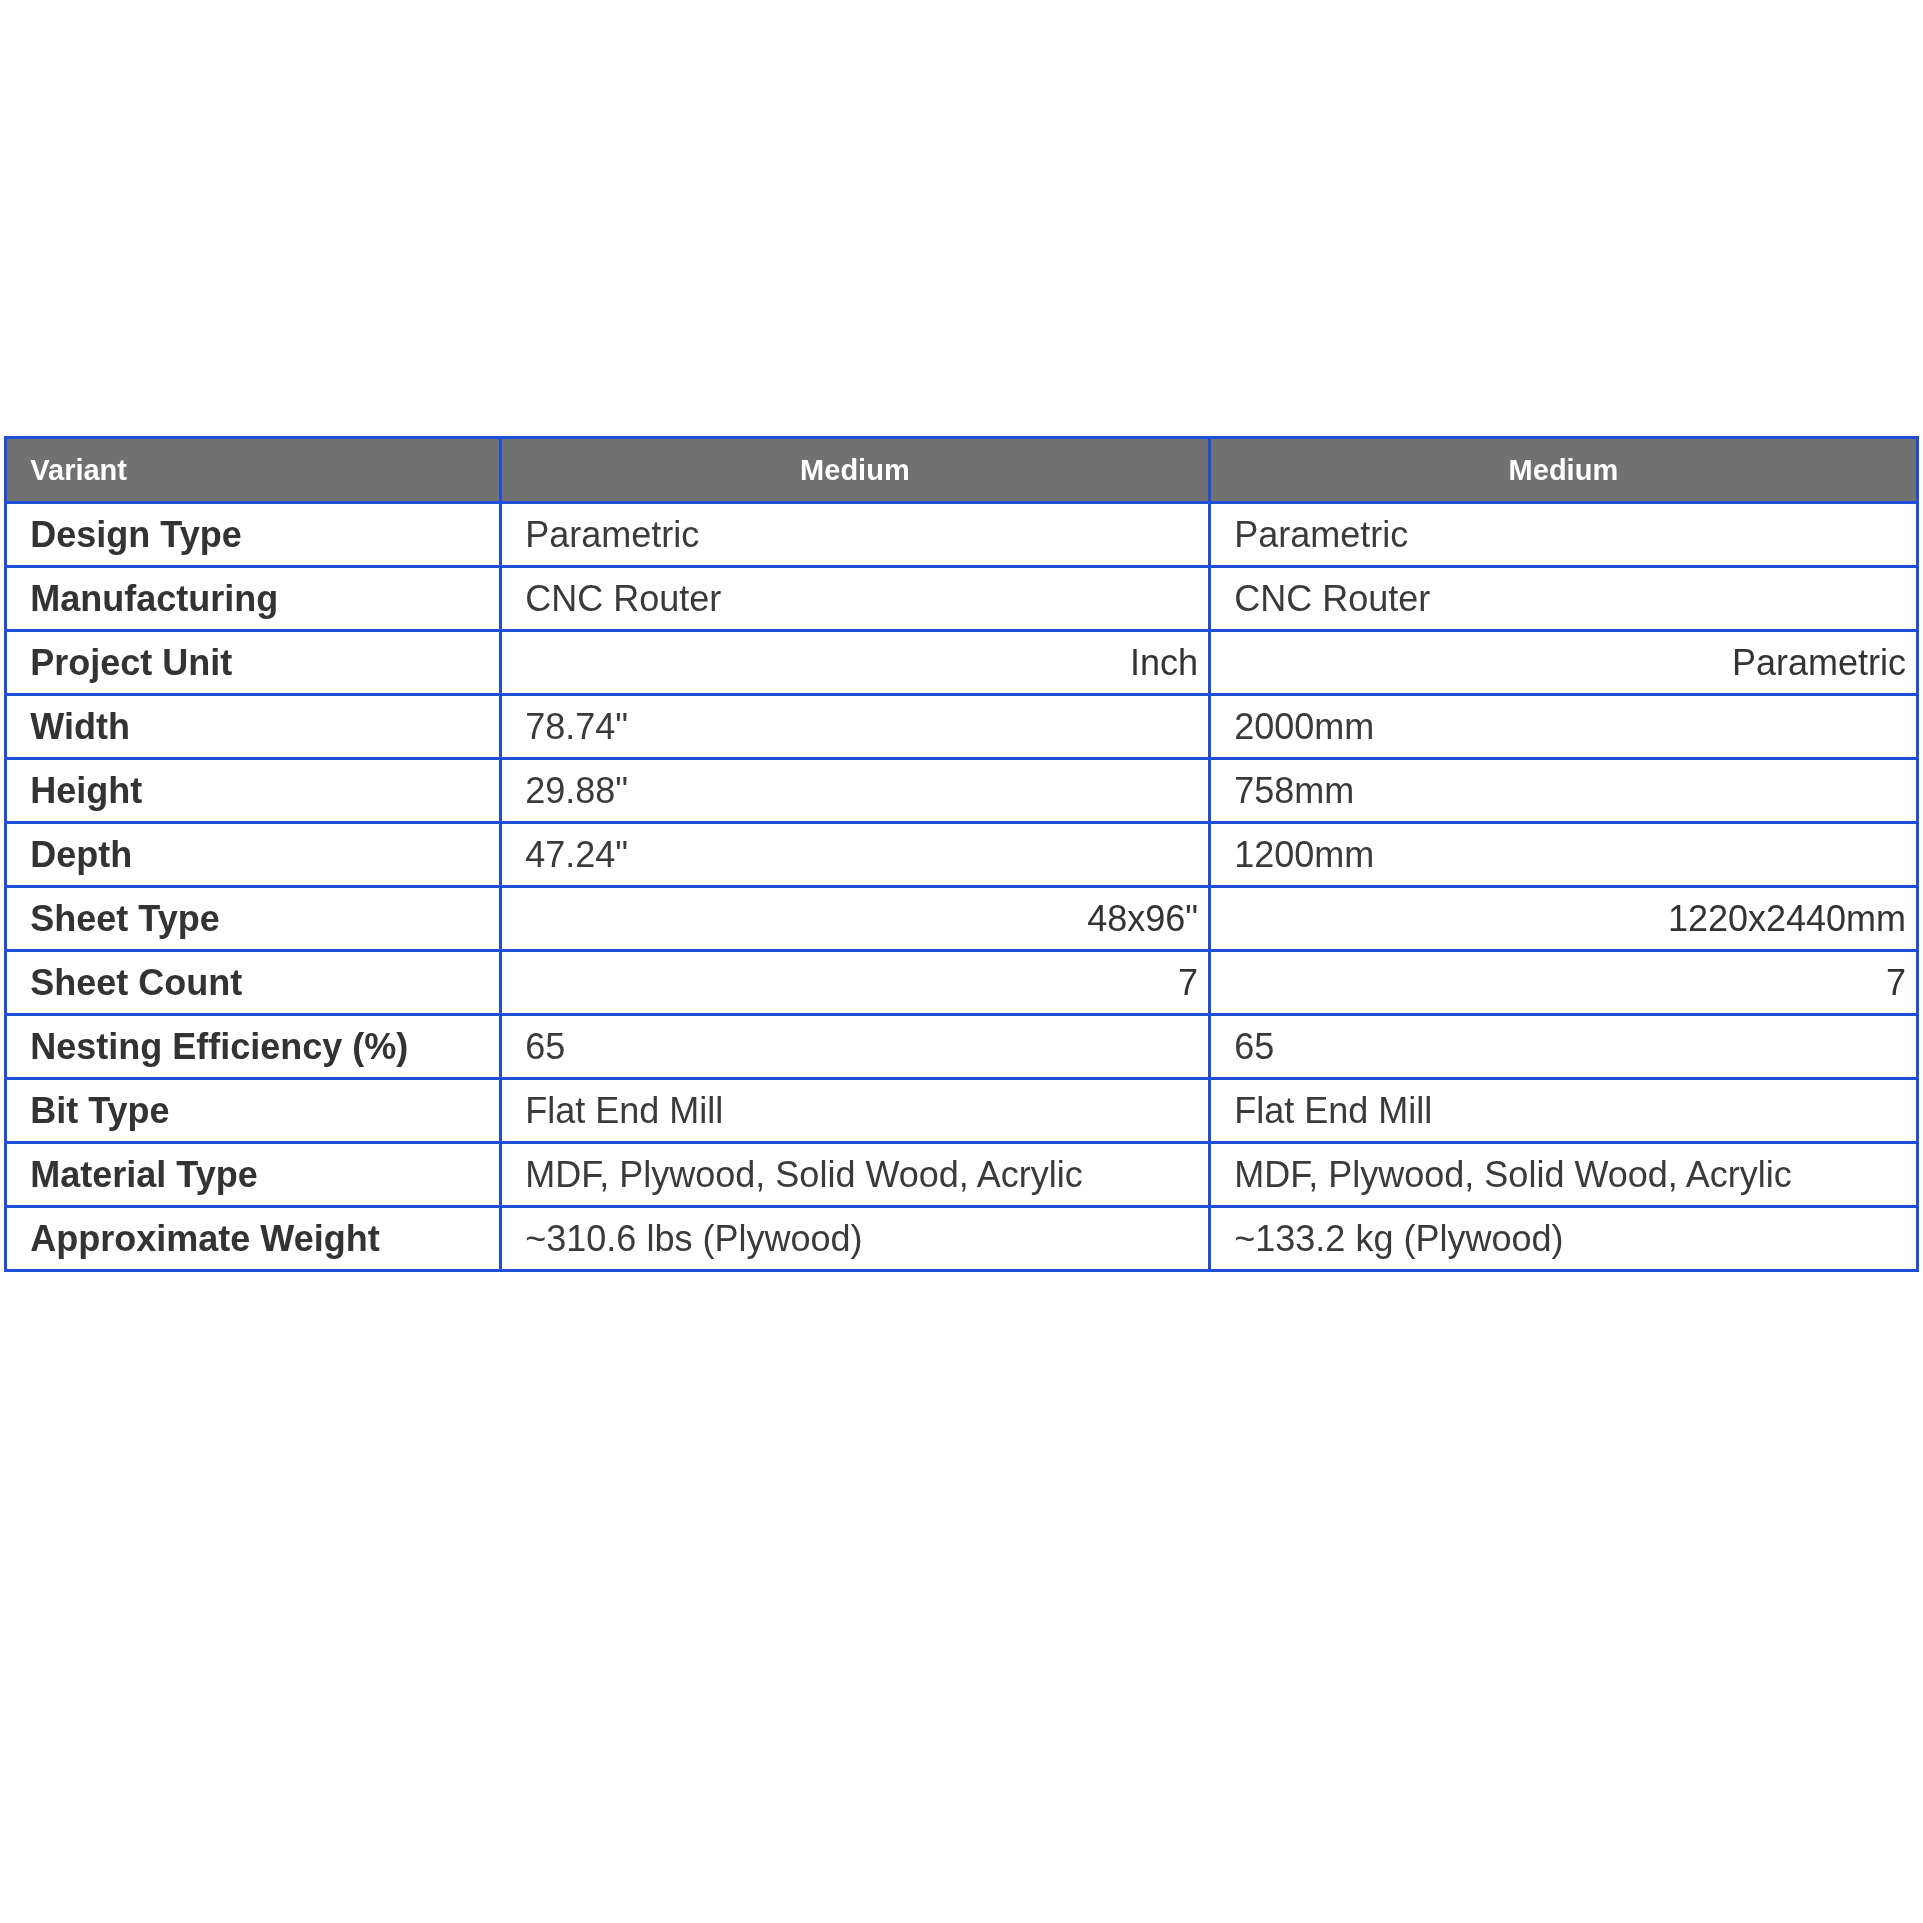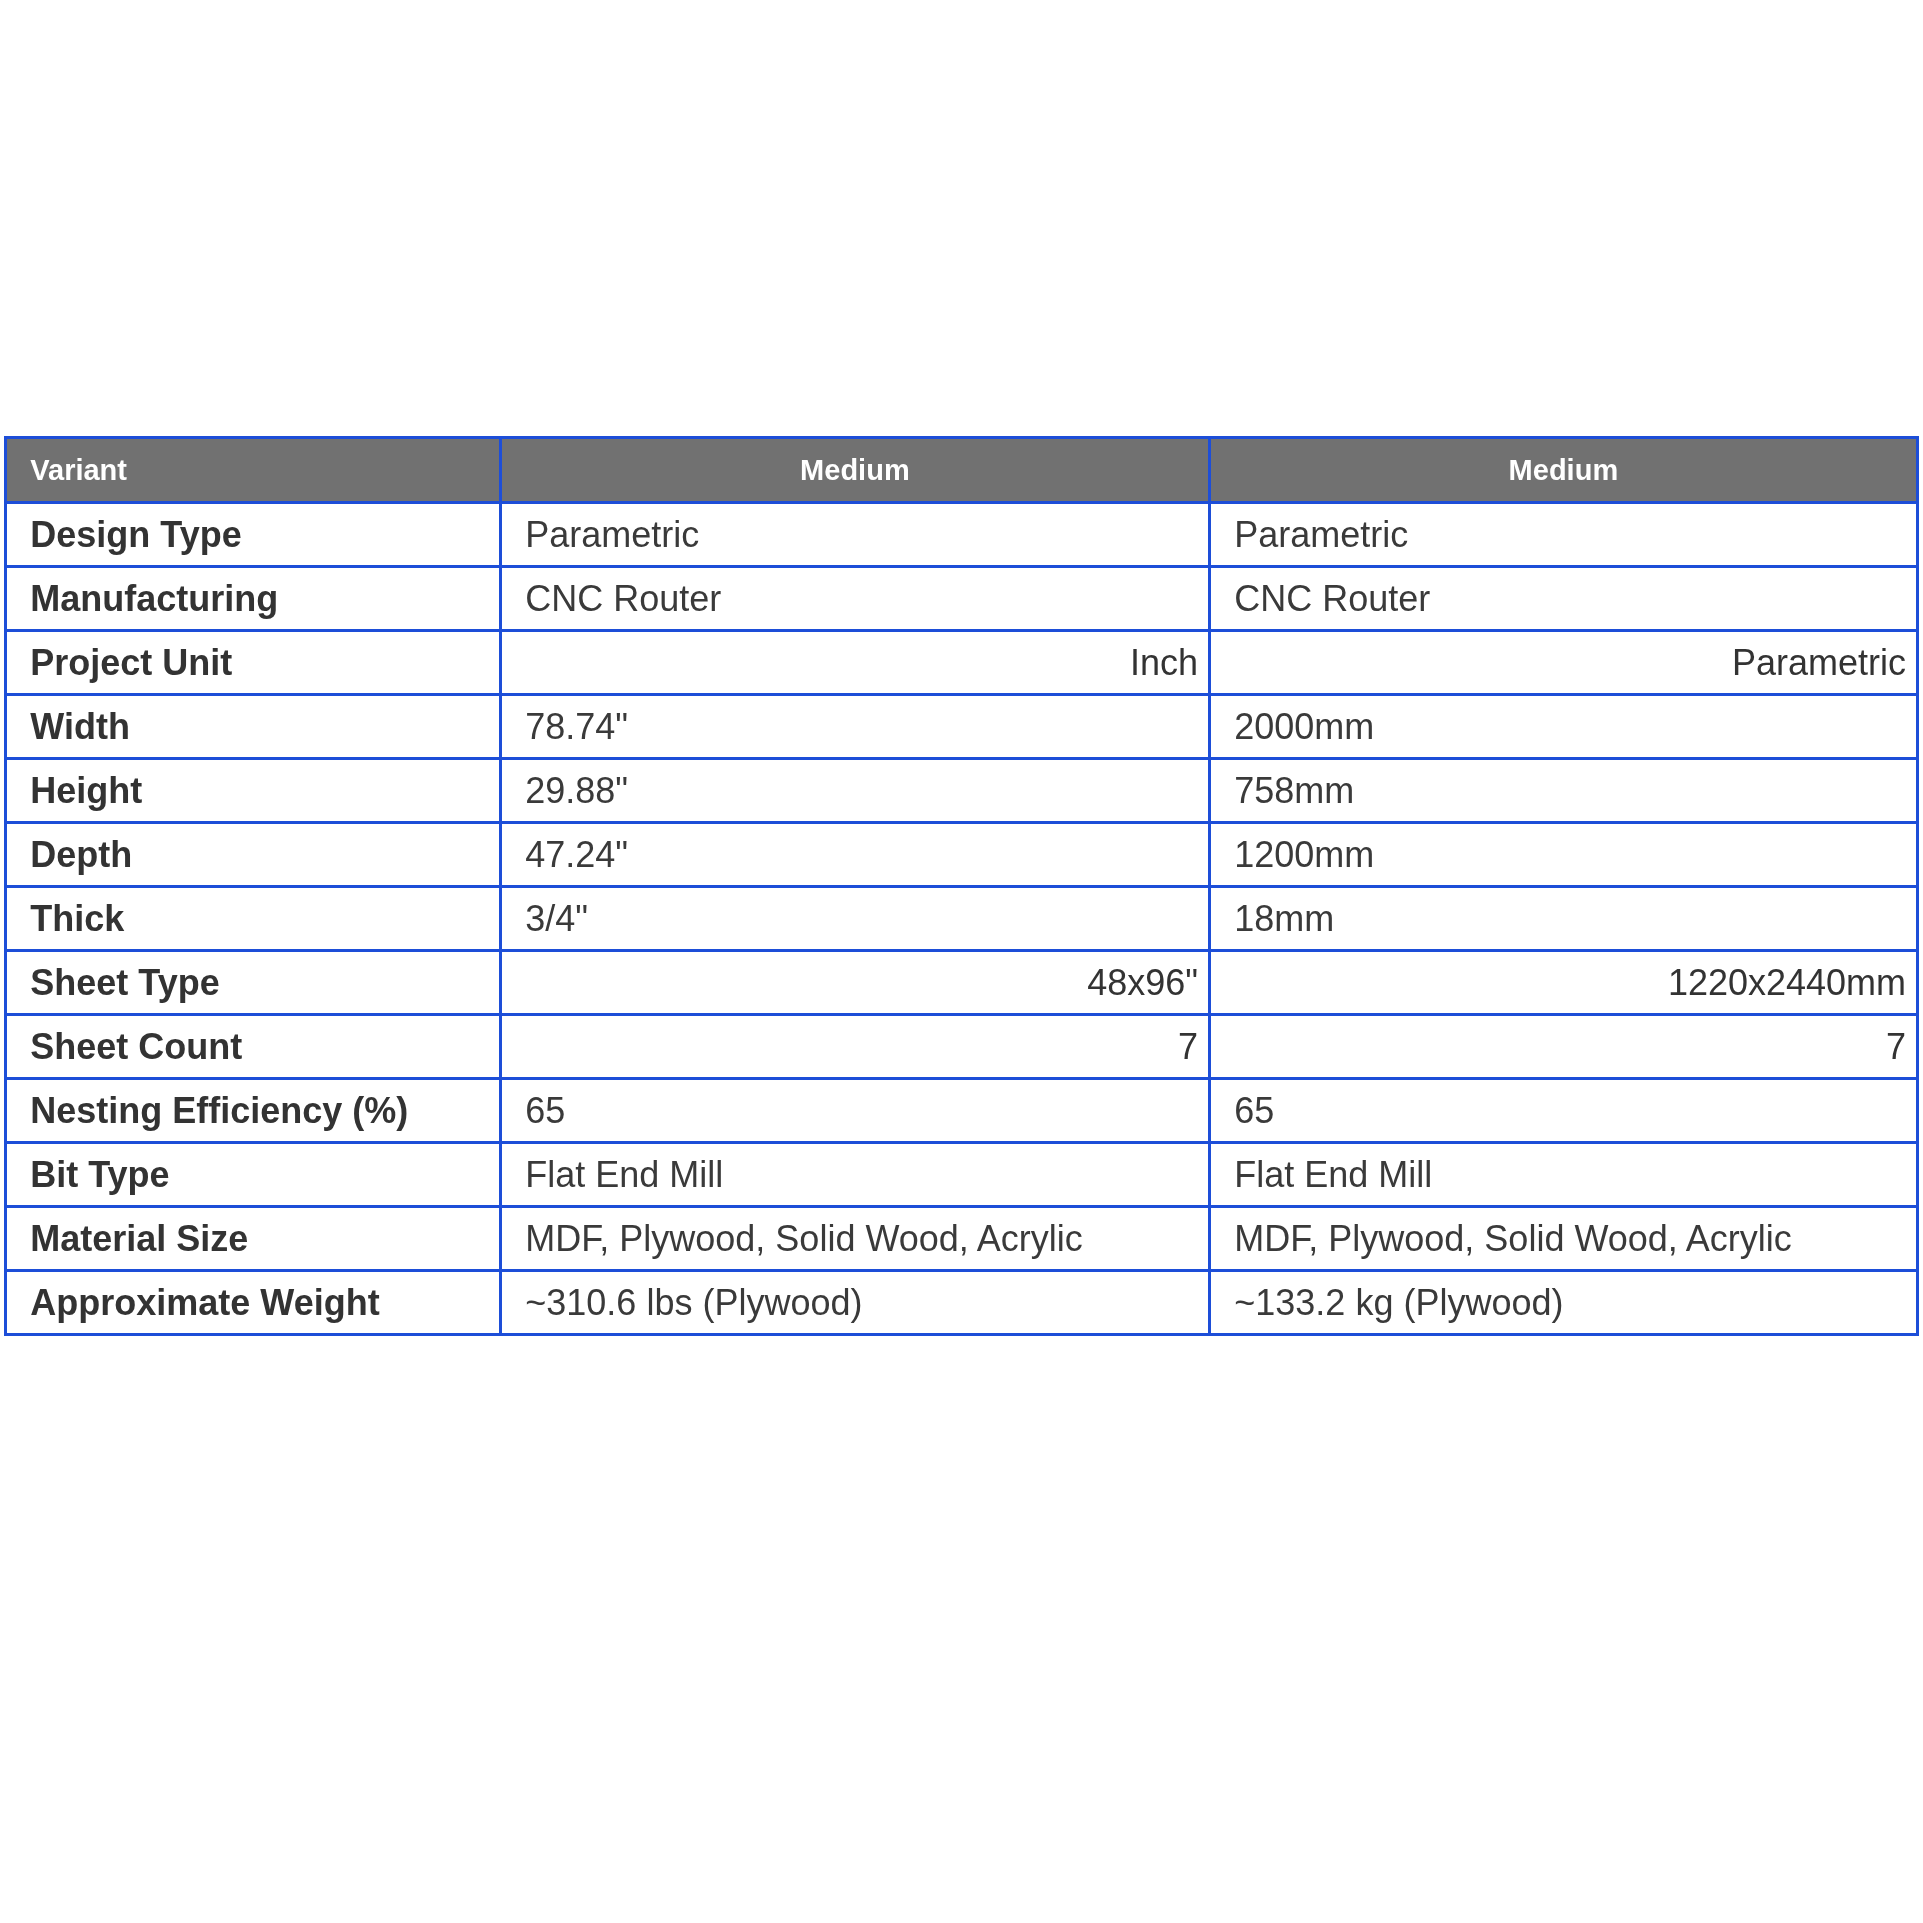--- a/index.html
+++ b/index.html
@@ -107,11 +107,6 @@
       <td class="value">47.24"</td>
       <td class="value">1200mm</td>
     </tr>
-    <tr>
-      <td class="label">Thick</td>
-      <td class="value">3/4"</td>
-      <td class="value">18mm</td>
-    </tr>
     <tr class="bold-values">
       <td class="label">Sheet Type</td>
       <td class="value">48x96"</td>

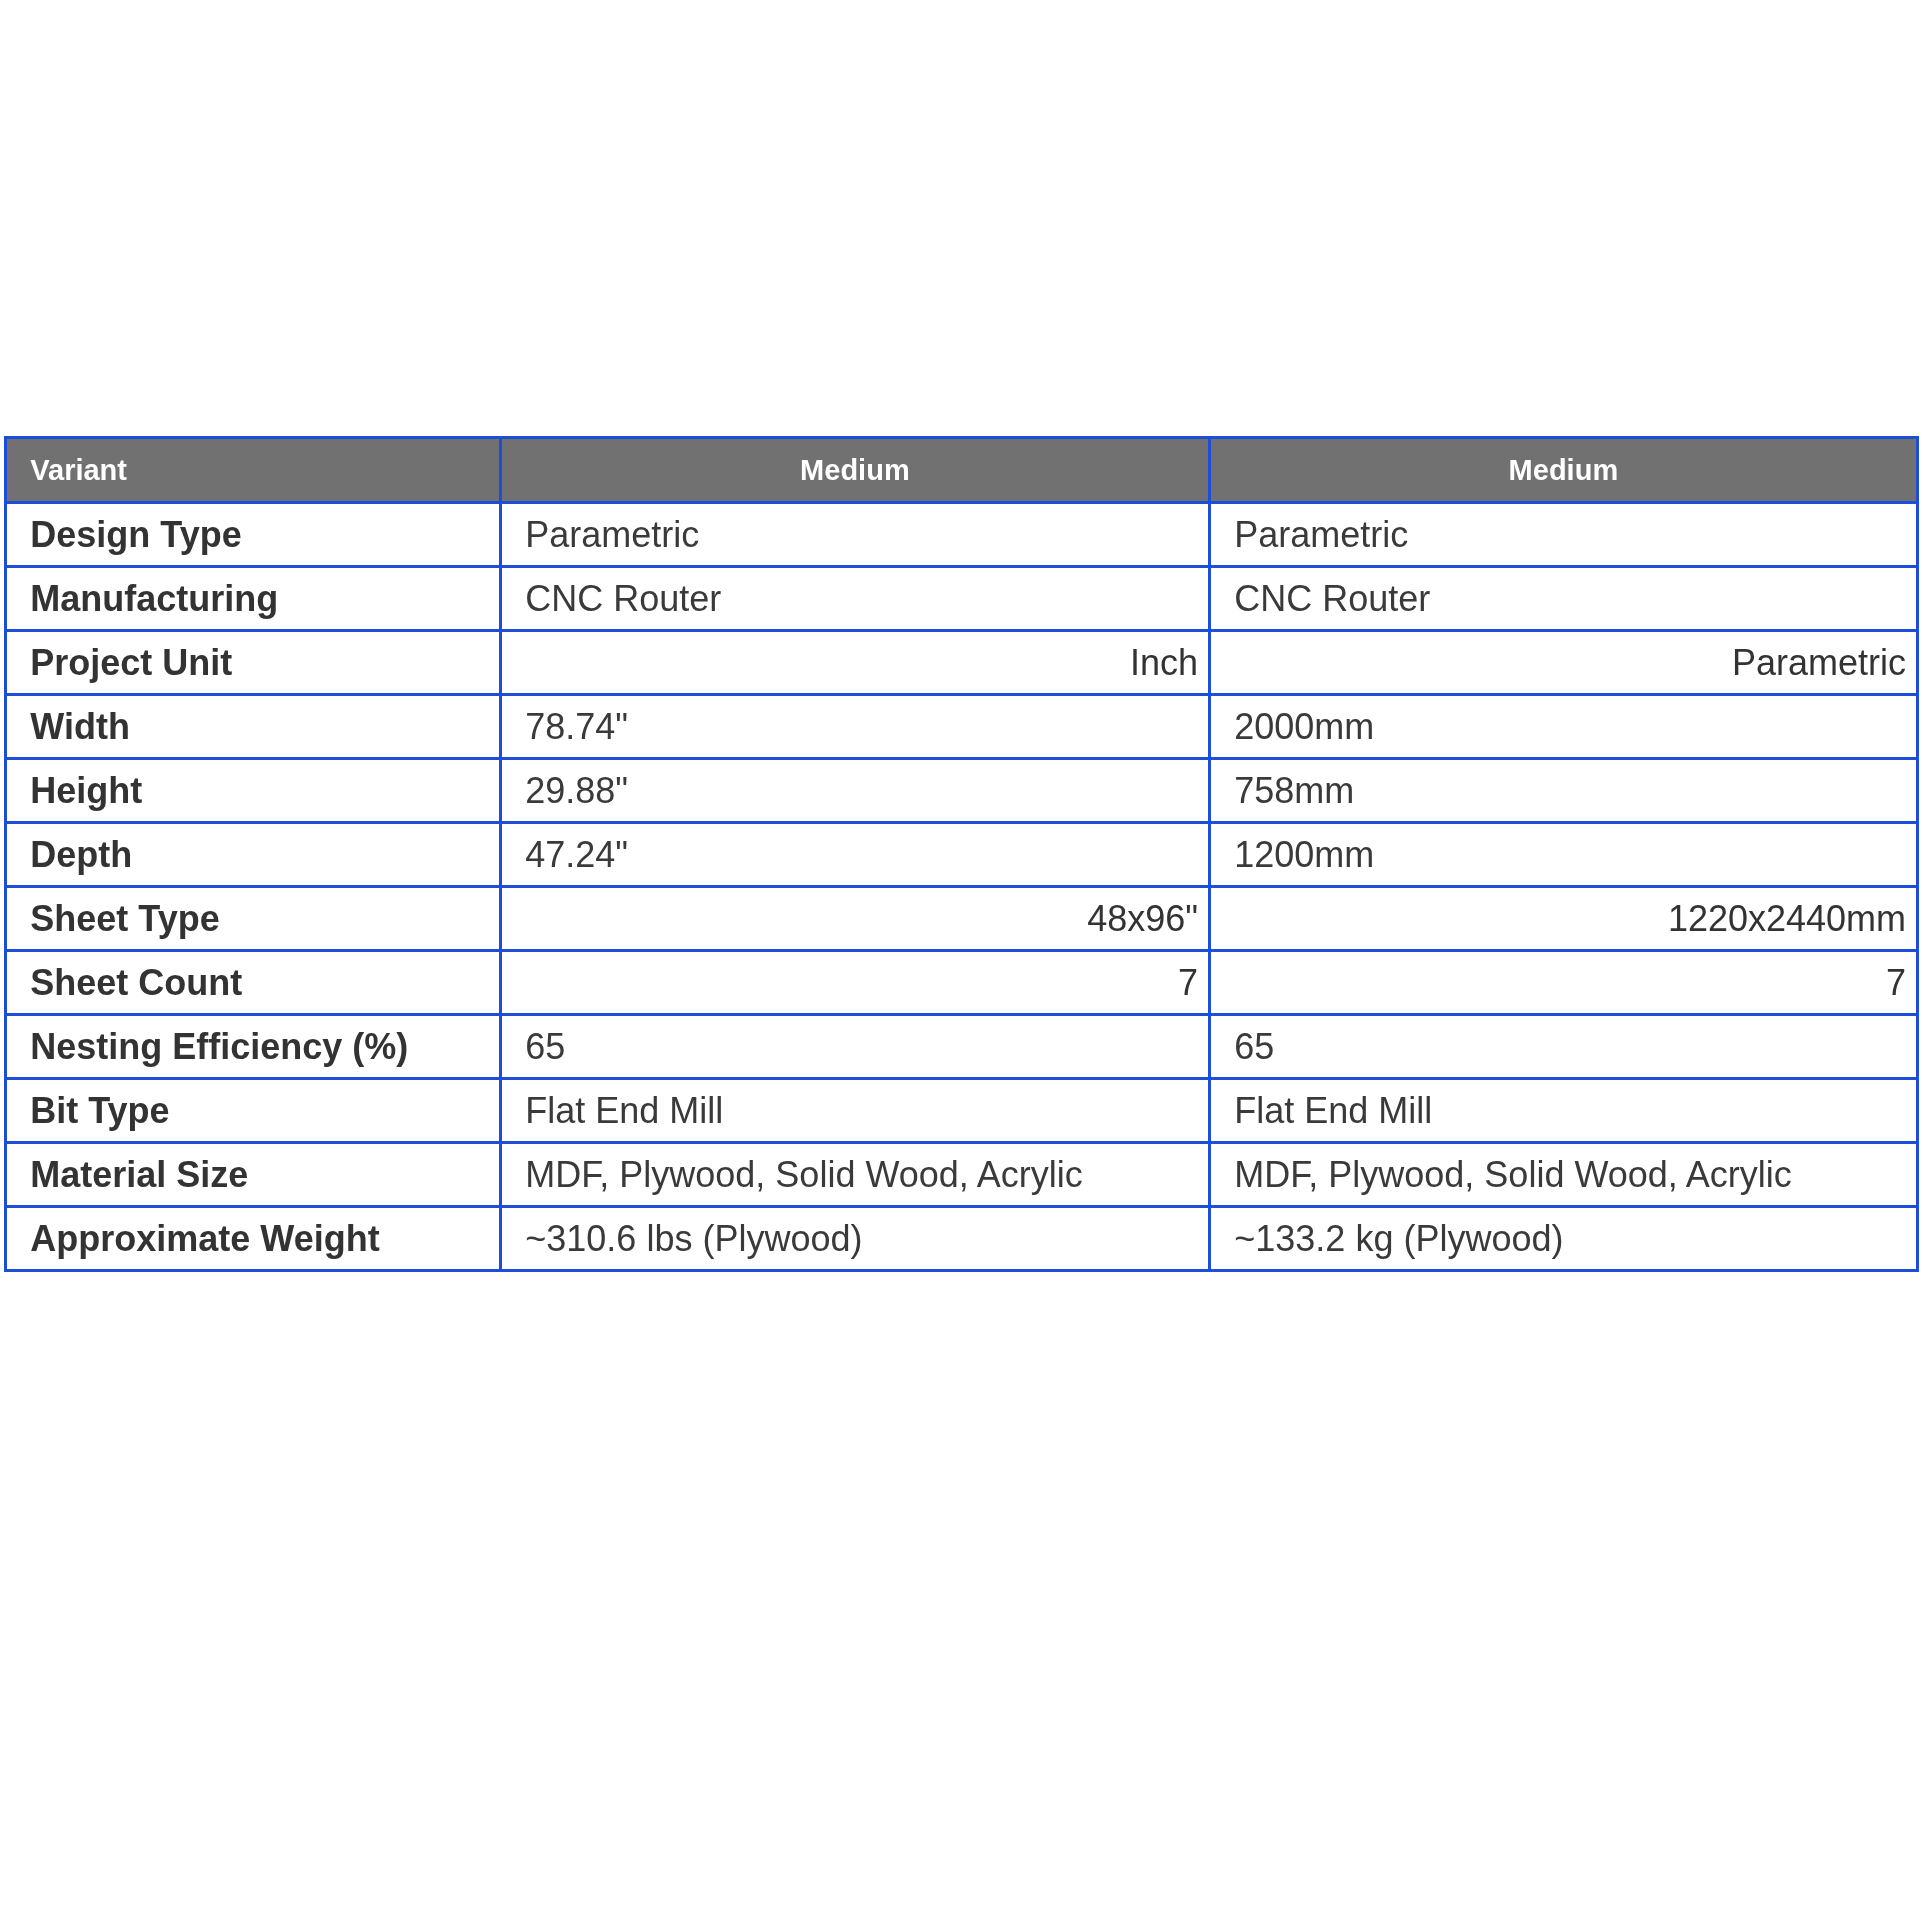--- a/index.html
+++ b/index.html
@@ -128,7 +128,7 @@
       <td class="value">Flat End Mill</td>
     </tr>
     <tr>
-      <td class="label">Material Size</td>
+      <td class="label">Material Type</td>
       <td class="value">MDF, Plywood, Solid Wood, Acrylic</td>
       <td class="value">MDF, Plywood, Solid Wood, Acrylic</td>
     </tr>

